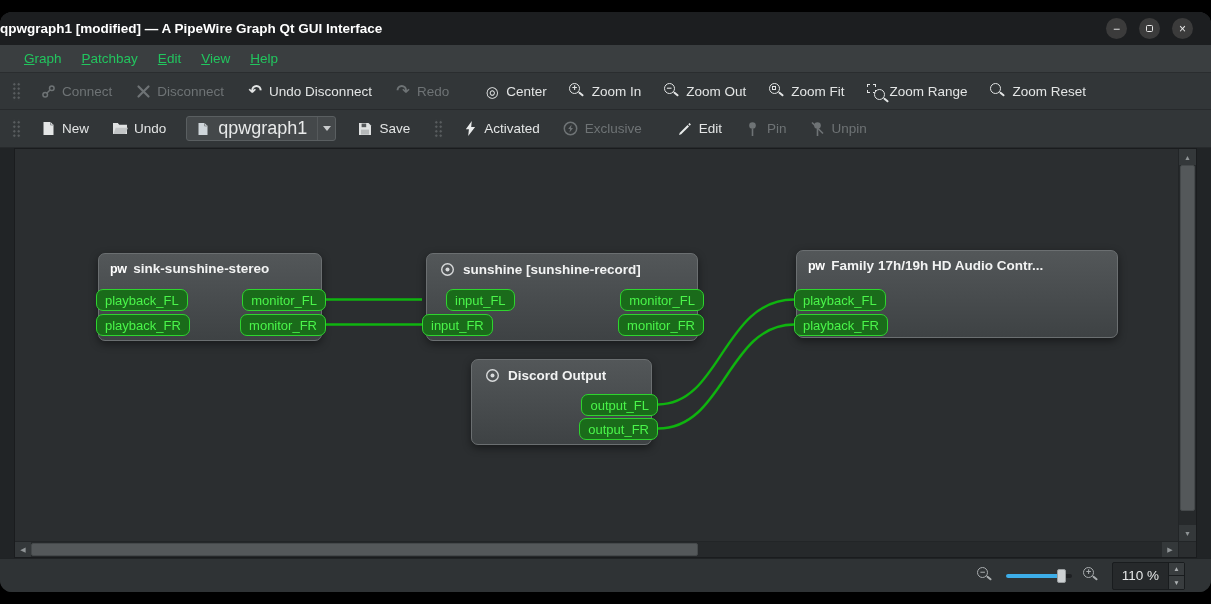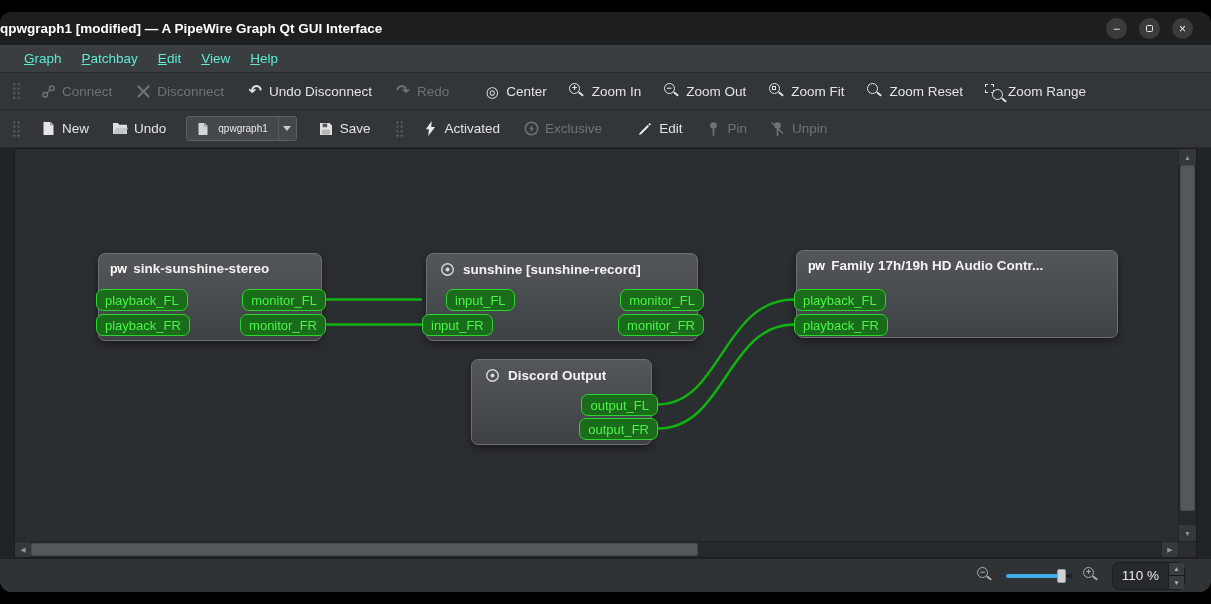--- a/index.html
+++ b/index.html
@@ -21,7 +21,7 @@
   .wbtn .sq { width:7px; height:7px; border:1.2px solid #e8e8e8; border-radius:1.5px; }
   
   .menubar { flex:0 0 28px; background:#3a3e40; border-bottom:1px solid #2a2d2f; display:flex; align-items:stretch; padding-left:14px; }
-  .menu-item { display:flex; align-items:center; padding:0 10px; color:#5eead4; font-size:13.5px; }
+  .menu-item { display:flex; align-items:center; padding:0 10px; color:#22c55e; font-size:13.5px; }
   u { text-decoration:underline; }
   
   .toolbar { background:#323638; border-bottom:1px solid #272a2c; display:flex; align-items:center; padding-left:10px; gap:2px; }

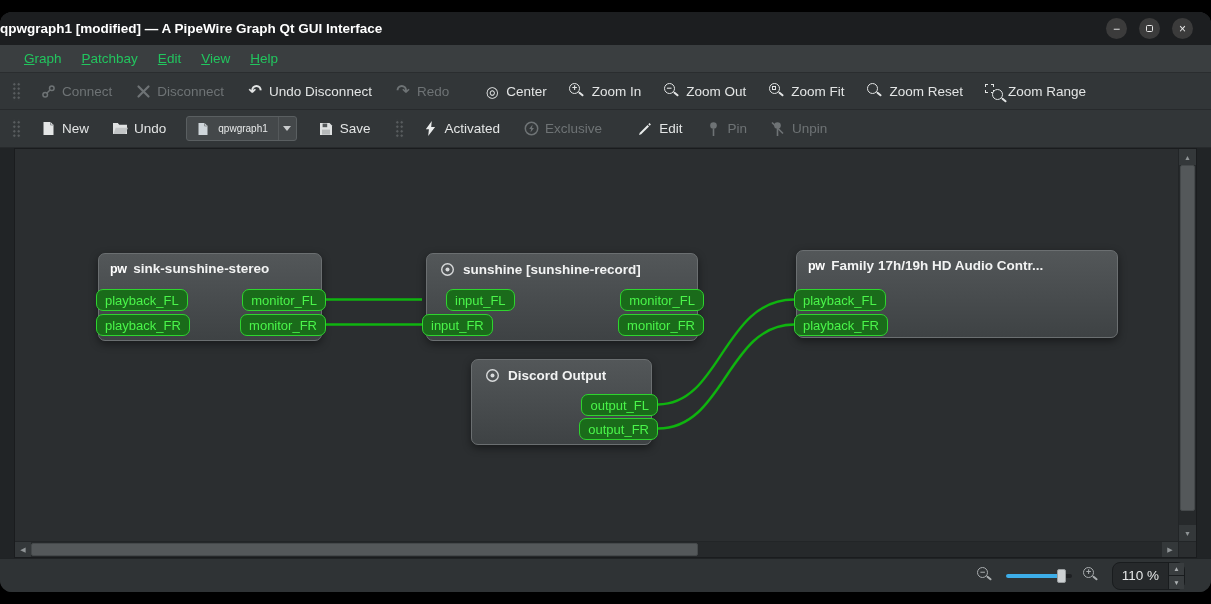--- a/index.html
+++ b/index.html
@@ -189,18 +189,18 @@
     </div>
 
     <div class="tbtn">
-      <span class="icon">
-          <span class="mag"></span>
-        </span>
-      <span>Zoom Reset</span>
-    </div>
-
-    <div class="tbtn">
       <span class="icon range">
           <span class="rangebox"></span>
           <span class="mag"></span>
         </span>
       <span>Zoom Range</span>
+    </div>
+
+    <div class="tbtn">
+      <span class="icon">
+          <span class="mag"></span>
+        </span>
+      <span>Zoom Reset</span>
     </div>
   </div>
 

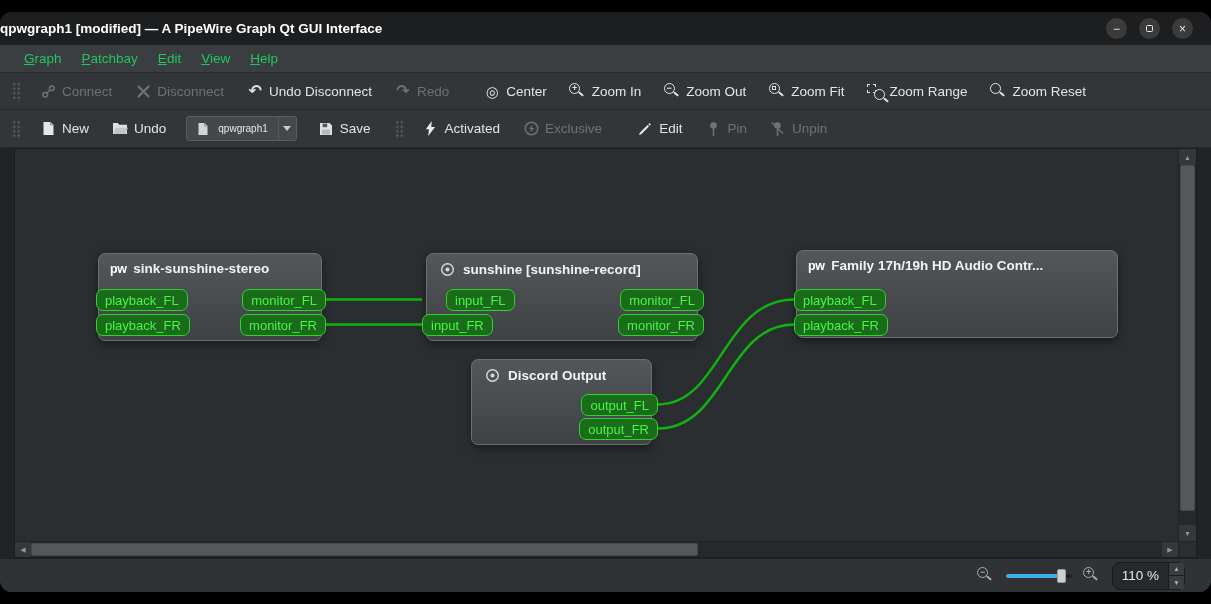--- a/index.html
+++ b/index.html
@@ -41,7 +41,7 @@
   .icon.range .rangebox { position:absolute; left:0; top:1px; width:9px; height:9px; border:1.1px dashed currentColor; }
   .icon.range .mag { position:absolute; right:0px; bottom:0px; margin:0; background:#323638; }
   .combo { display:flex; align-items:center; height:25px; background:#44484a; border:1px solid #5a5f61; border-radius:3px; margin:0 8px; padding-left:7px; gap:6px; }
-  .combo .val { color:#e8eaea; font-size:10px; padding-right:4px; }
+  .combo .val { color:#e8eaea; font-size:18px; padding-right:4px; }
   .combo .arrow-box { width:18px; align-self:stretch; border-left:1px solid #55595b; display:flex; align-items:center; justify-content:center; }
   .tri-down { width:0; height:0; border-left:4px solid transparent; border-right:4px solid transparent; border-top:5px solid #c9cccd; }
   .gap-l { margin-left:12px; }

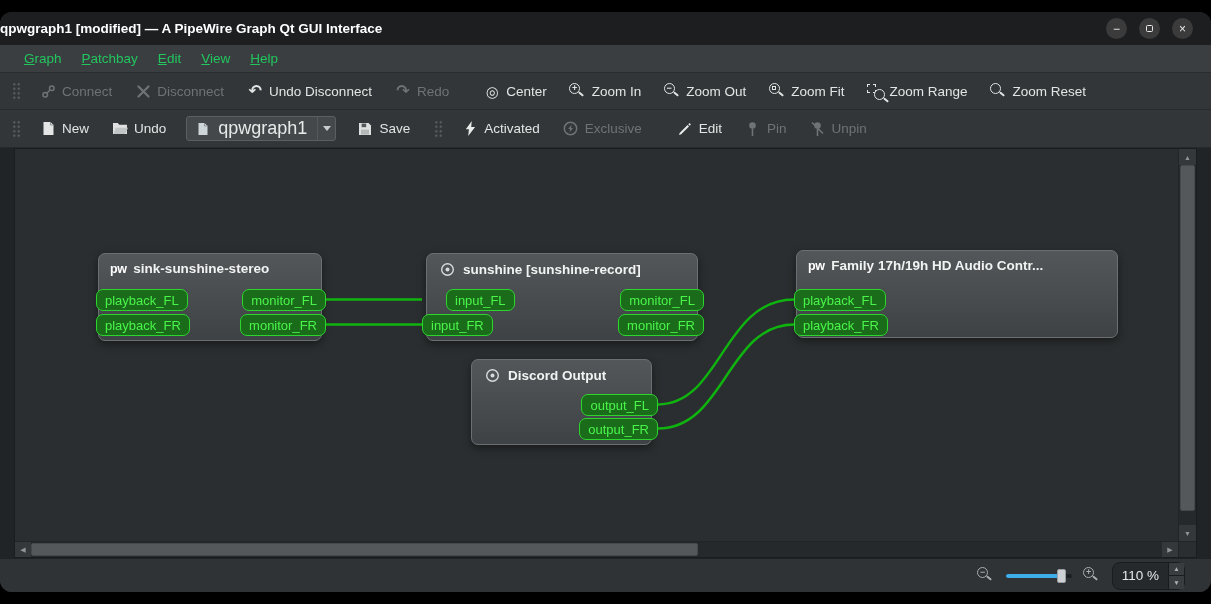--- a/index.html
+++ b/index.html
@@ -73,7 +73,7 @@
   .slider .track { width:100%; height:4px; background:#1e2123; border-radius:2px; overflow:hidden; }
   .slider .fill { width:84%; height:100%; background:#3daee9; }
   .slider .shandle { position:absolute; left:calc(84% - 4px); top:1px; width:9px; height:14px; background:#cdd1d3; border:1px solid #9a9ea0; border-radius:2px; }
-  .spinbox { display:flex; align-items:stretch; height:28px; background:#26292b; border:1px solid #191c1e; border-radius:8px;text-align:right; }
+  .spinbox { display:flex; align-items:stretch; height:28px; background:#26292b; border:1px solid #191c1e; border-radius:2px;text-align:right; }
   .spin-value { display:flex; align-items:center; padding:0 9px; color:#e6e8e8; font-size:13.5px; }
   .spin-btns { display:flex; flex-direction:column; border-left:1px solid #191c1e; width:16px; }
   .spin-btn { flex:1; display:flex; align-items:center; justify-content:center; color:#aeb2b4; font-size:6.5px; background:#393d3f; }

